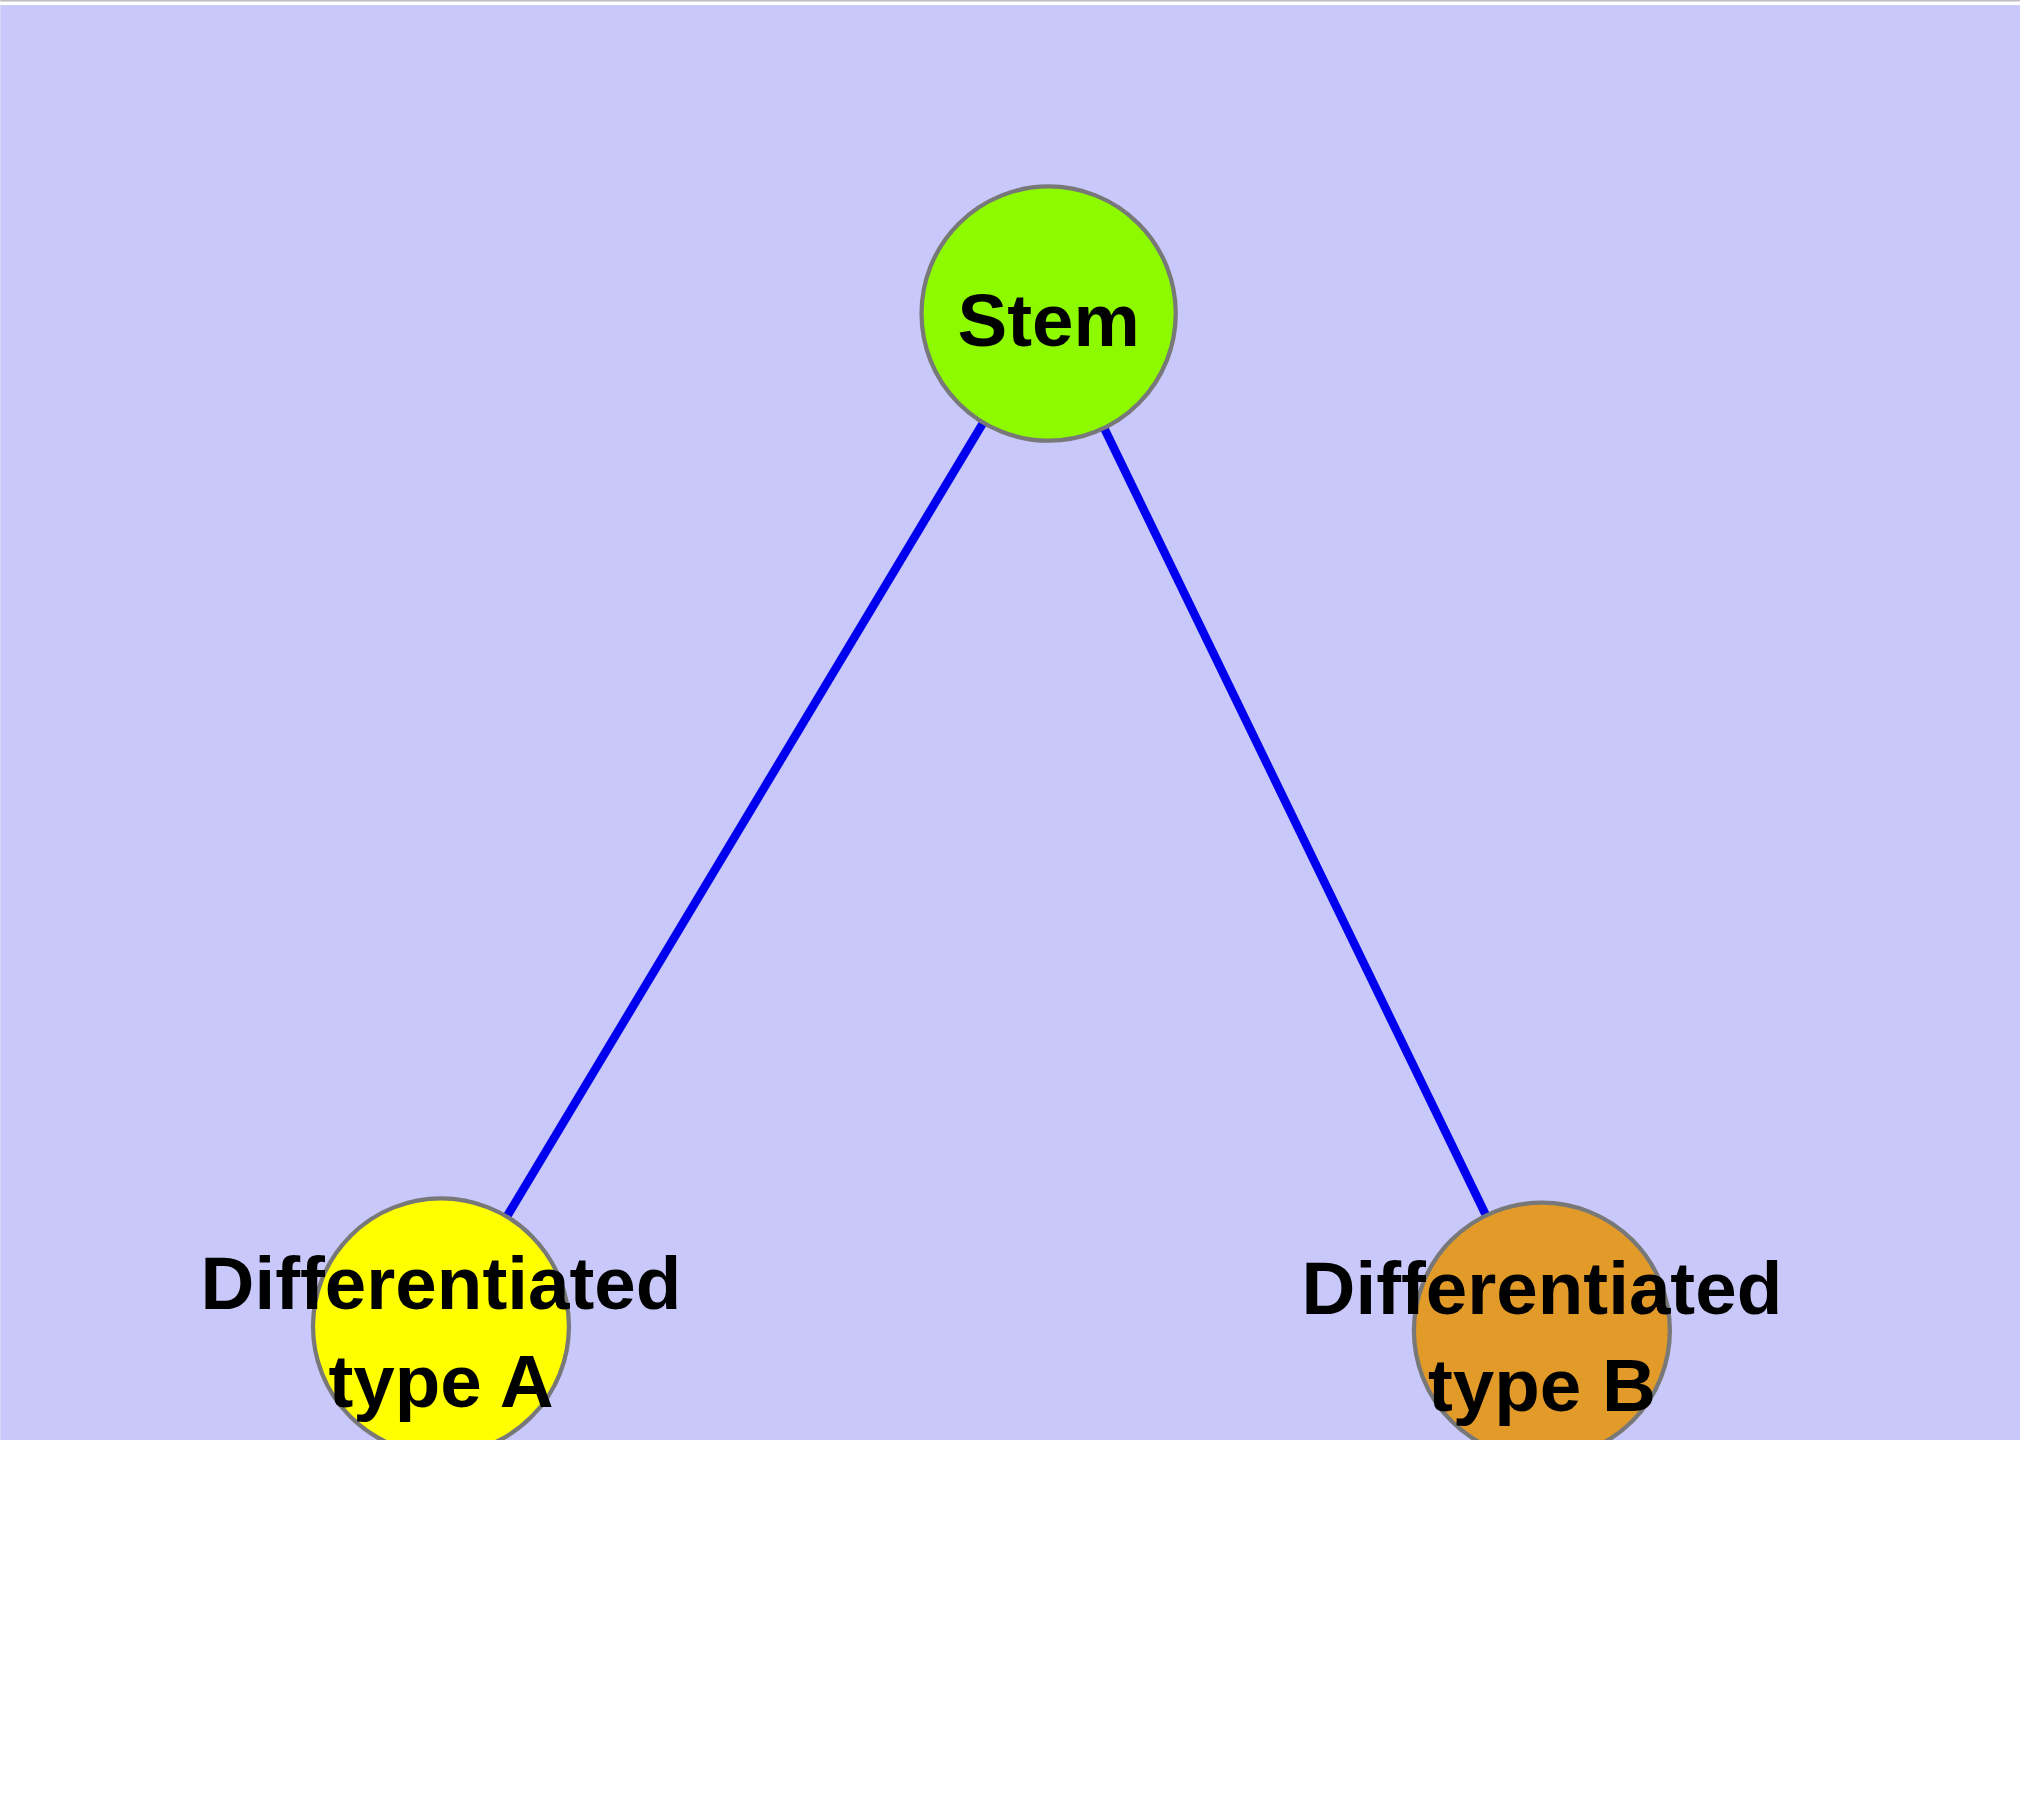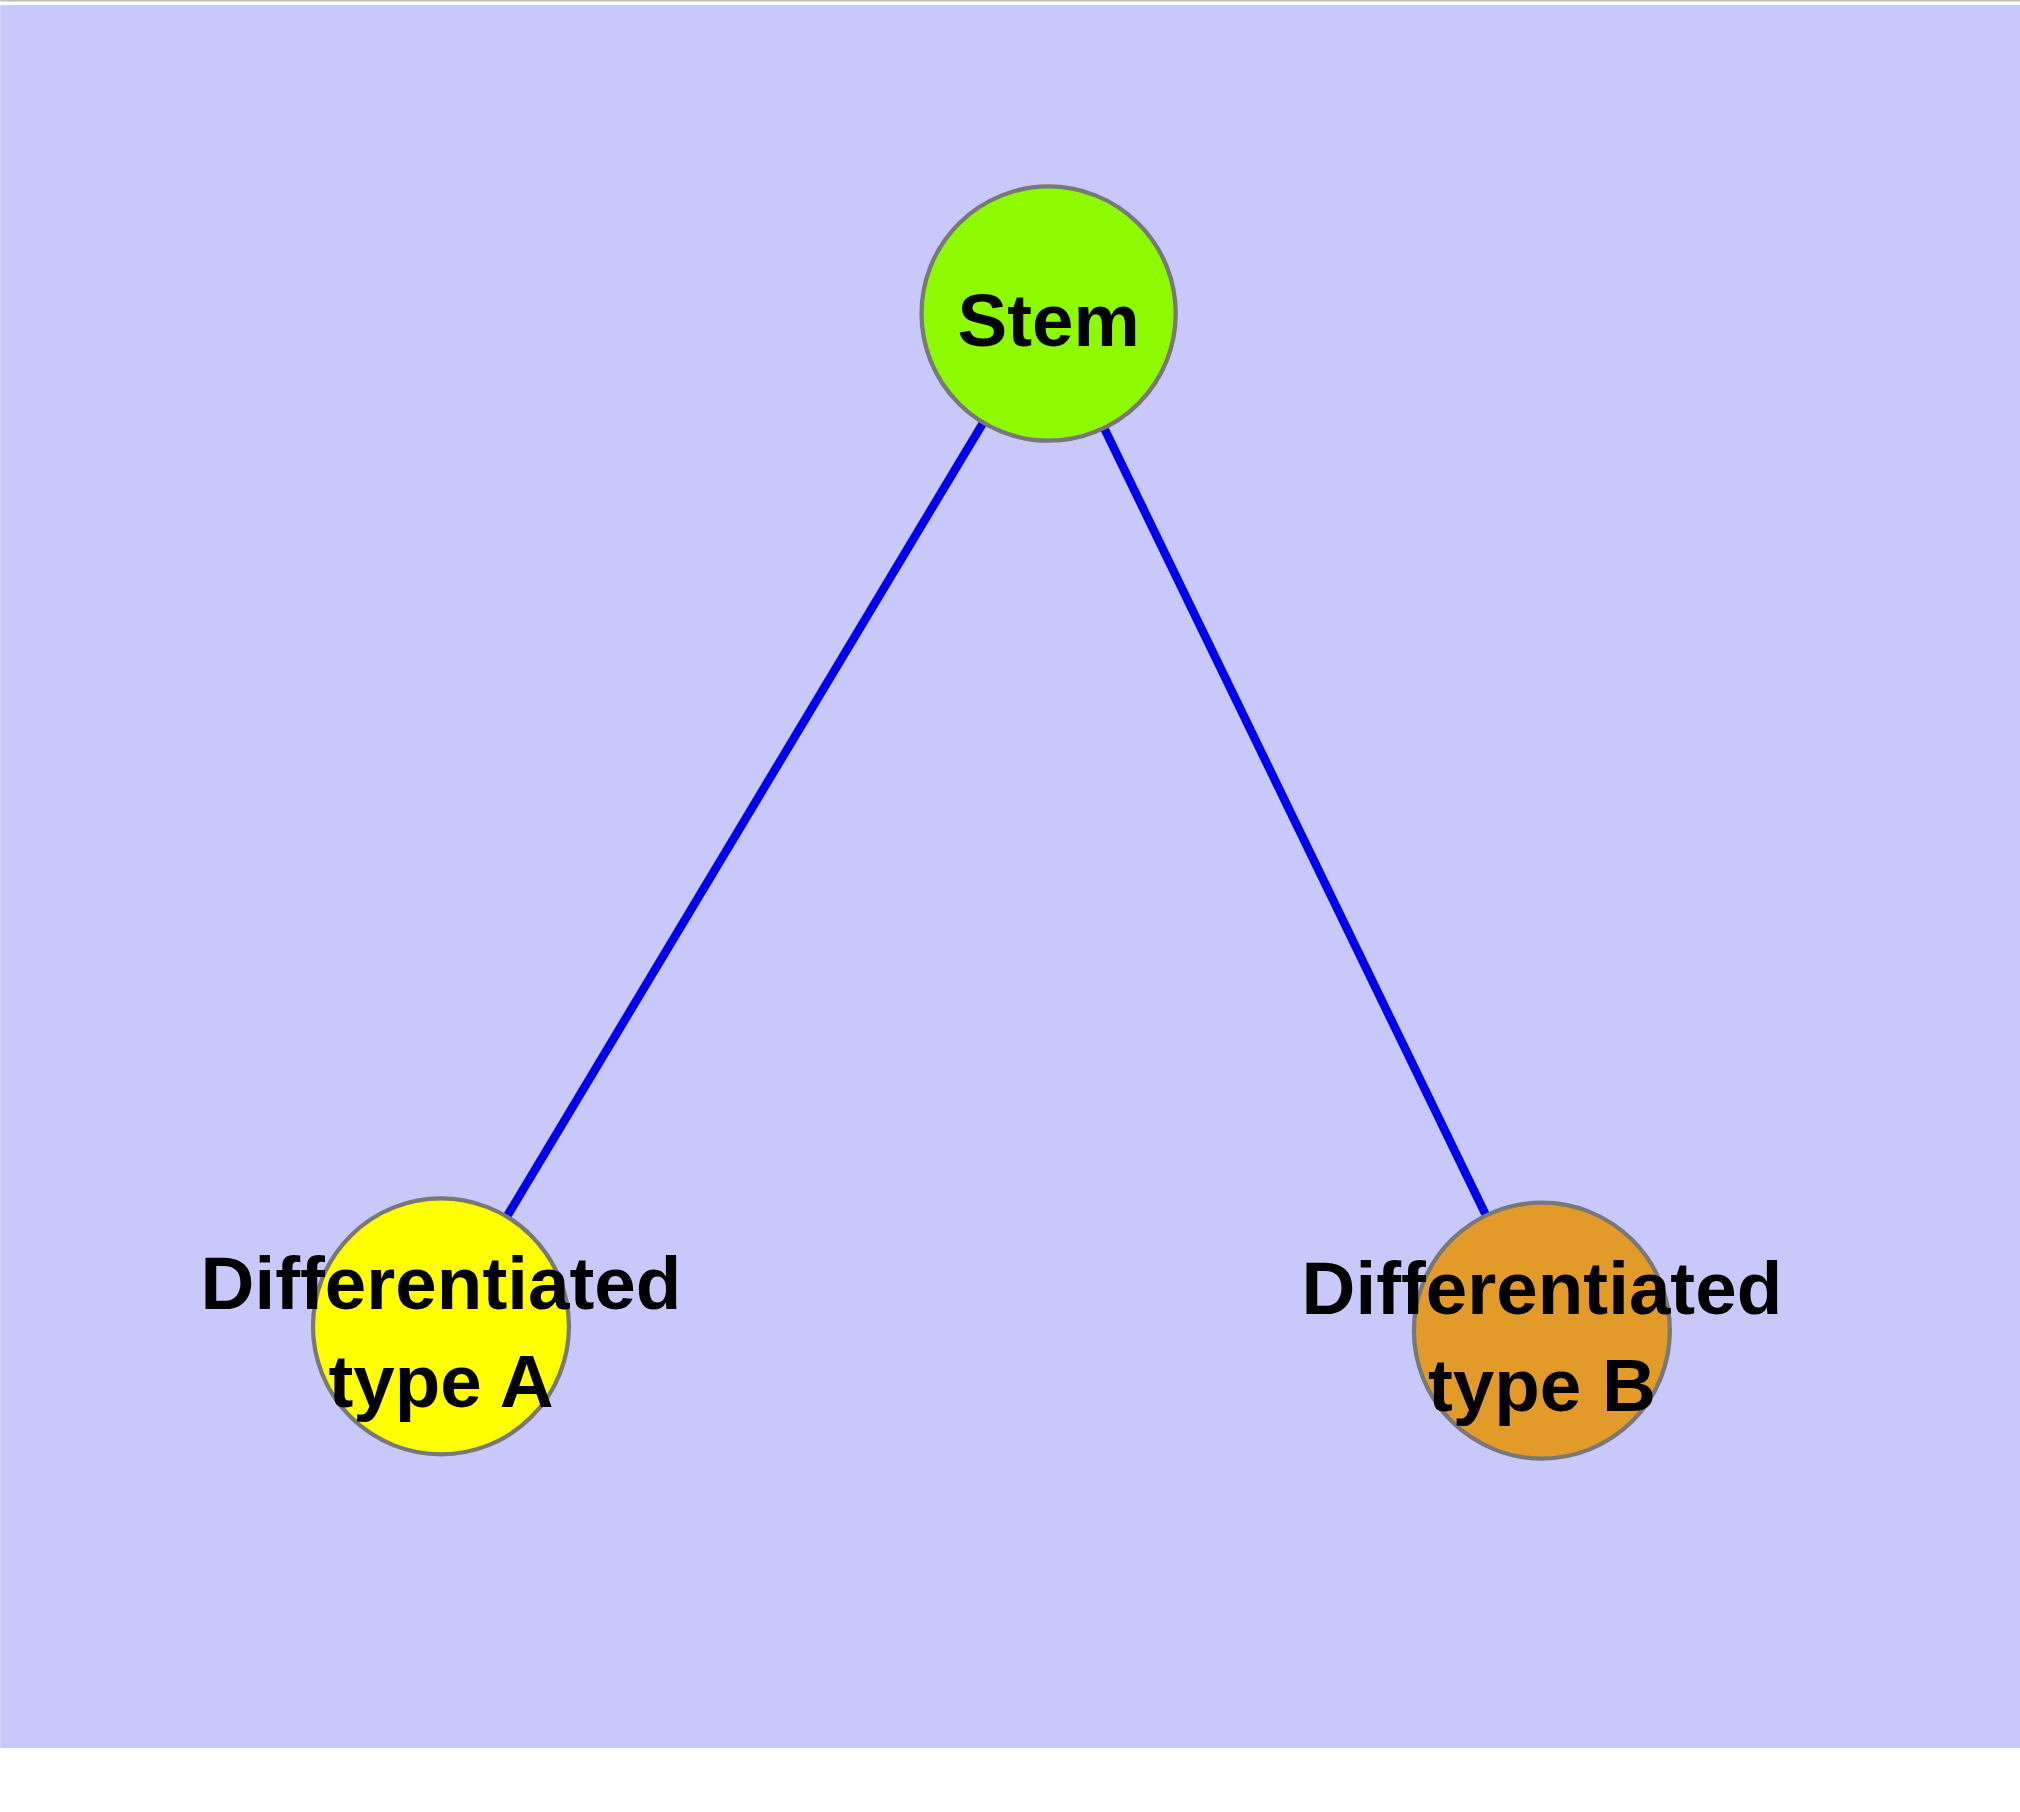--- a/index.html
+++ b/index.html
@@ -9,7 +9,7 @@
   }
   .page {
     width: 2021px;
-    height: 1748px;
+    height: 1440px;
     position: relative;
   }
   svg { display: block; }

